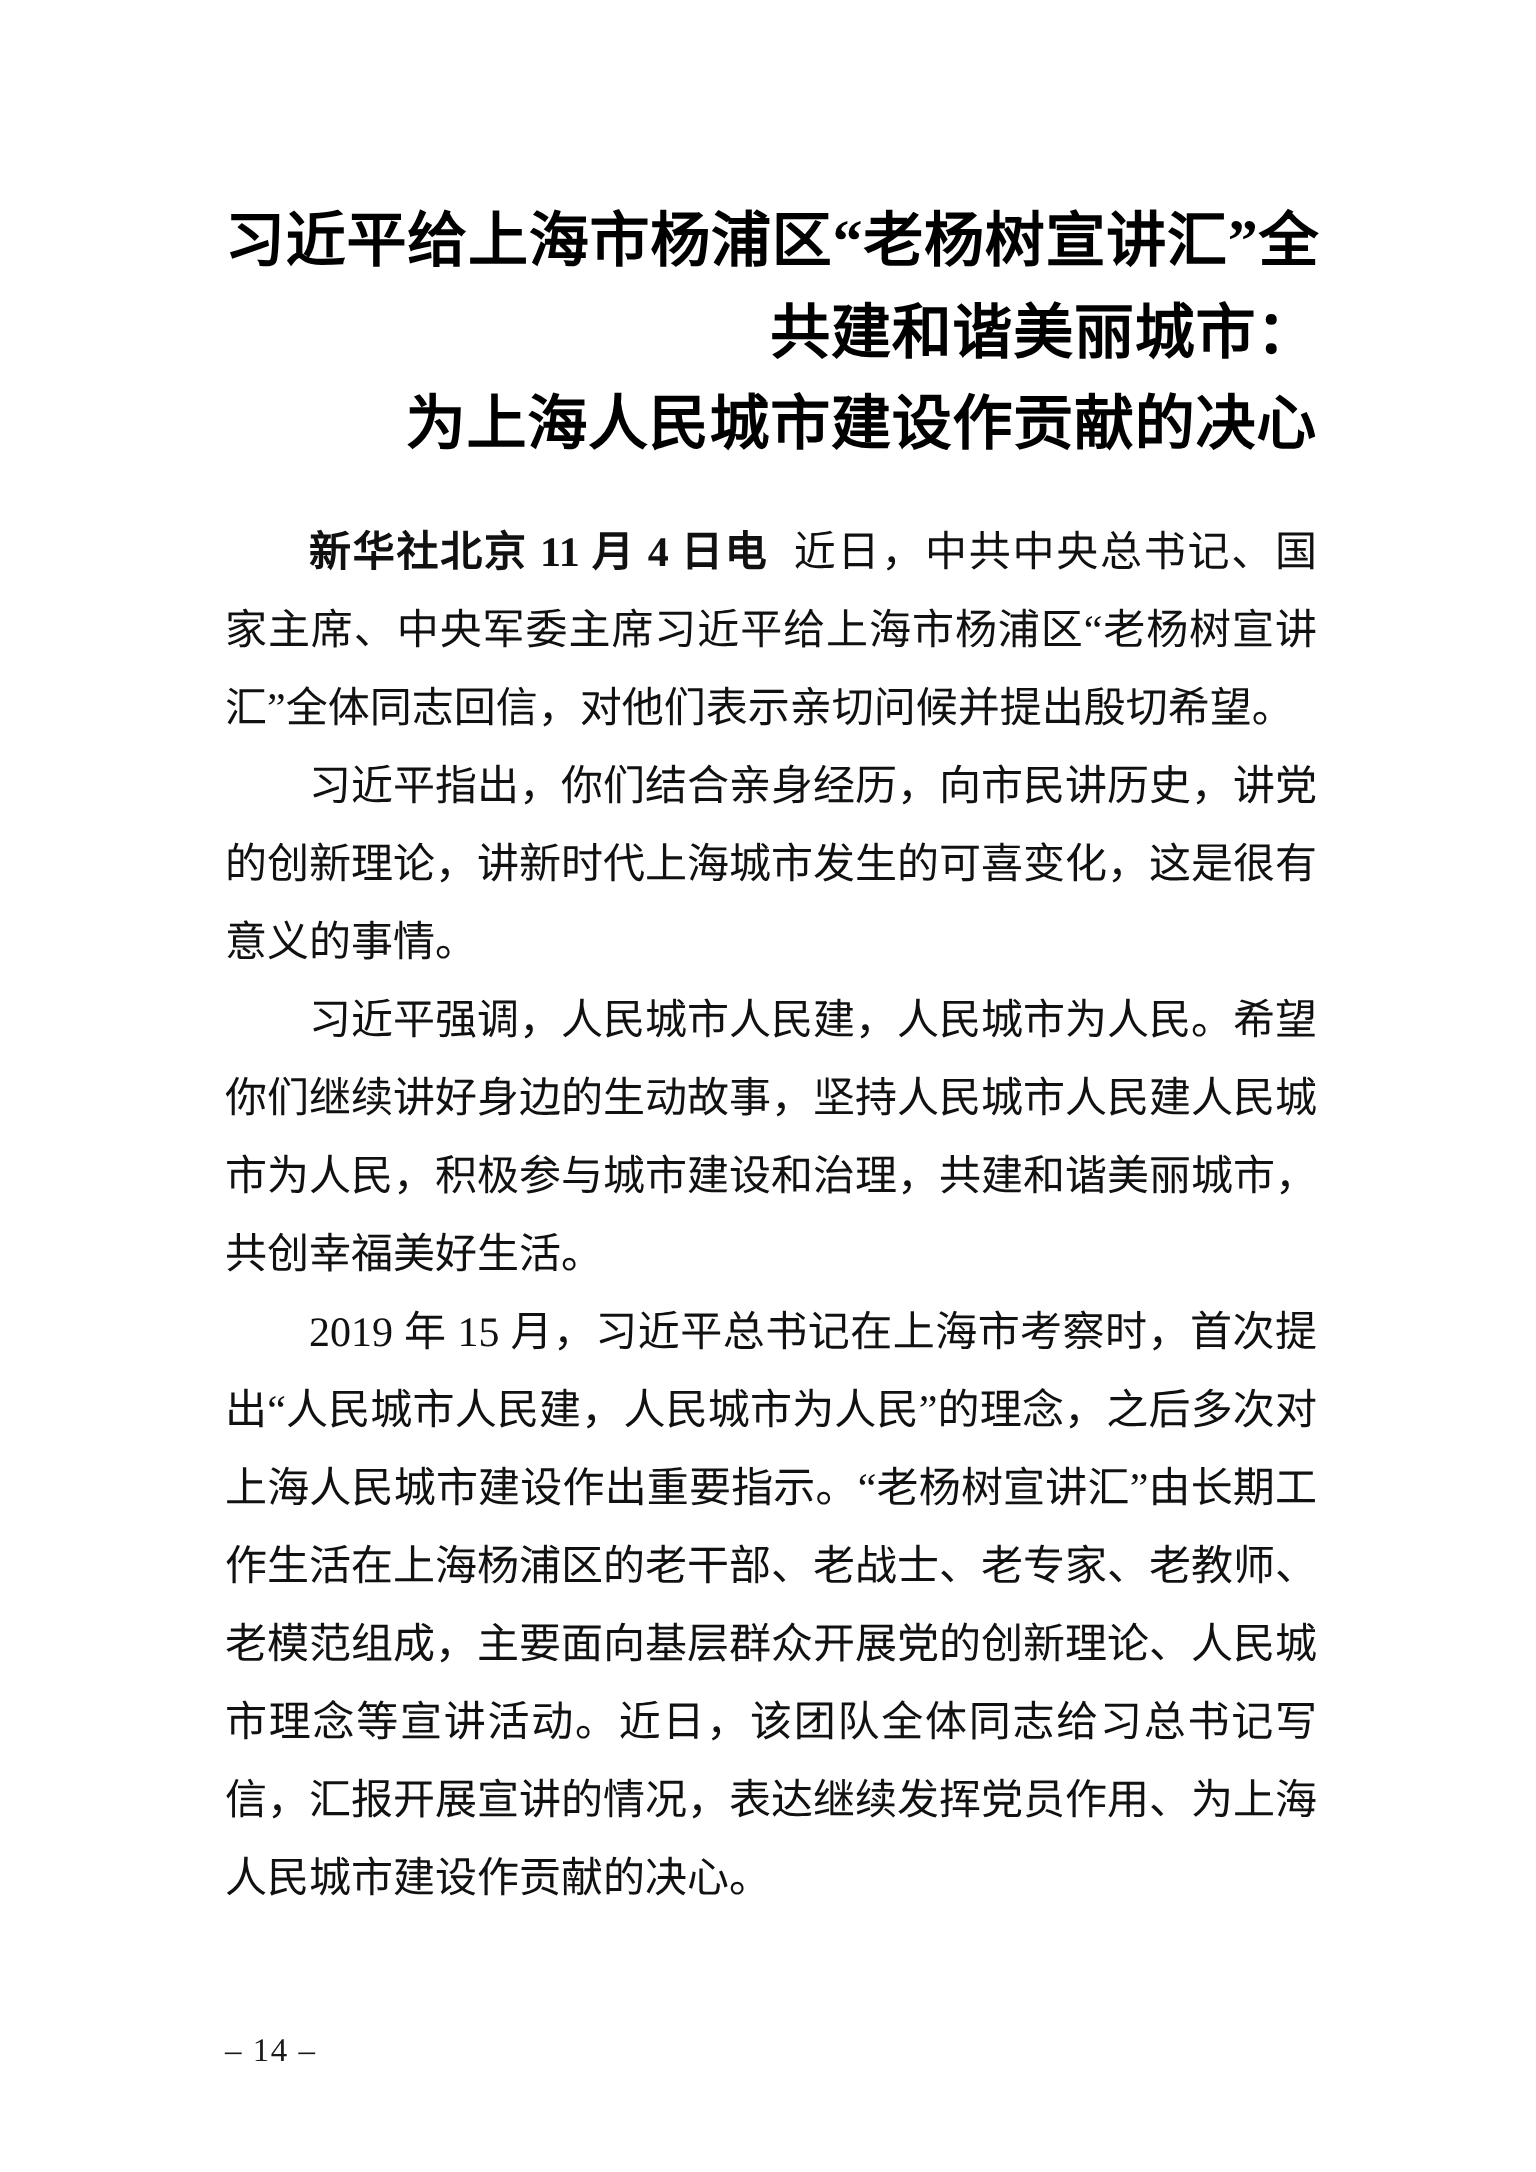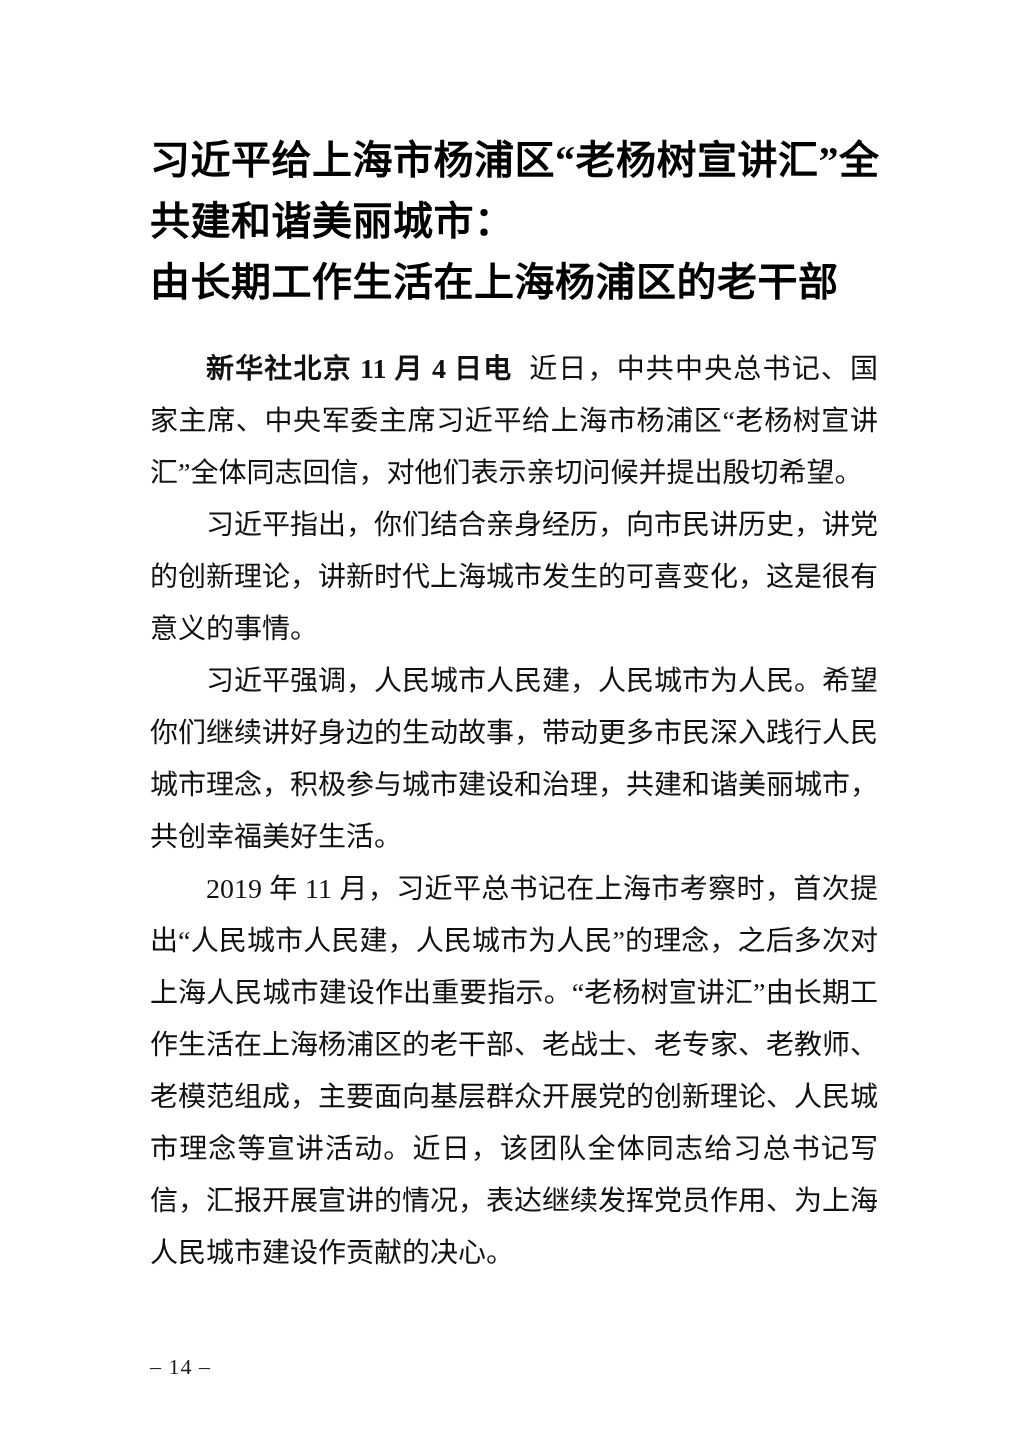--- a/index.html
+++ b/index.html
@@ -26,7 +26,7 @@
     font-weight: 700;
     font-size: 40px;
     line-height: 61px;
-    text-align: left;
+    text-align: right;
     color: #000000;
     letter-spacing: 0.5px;
   }

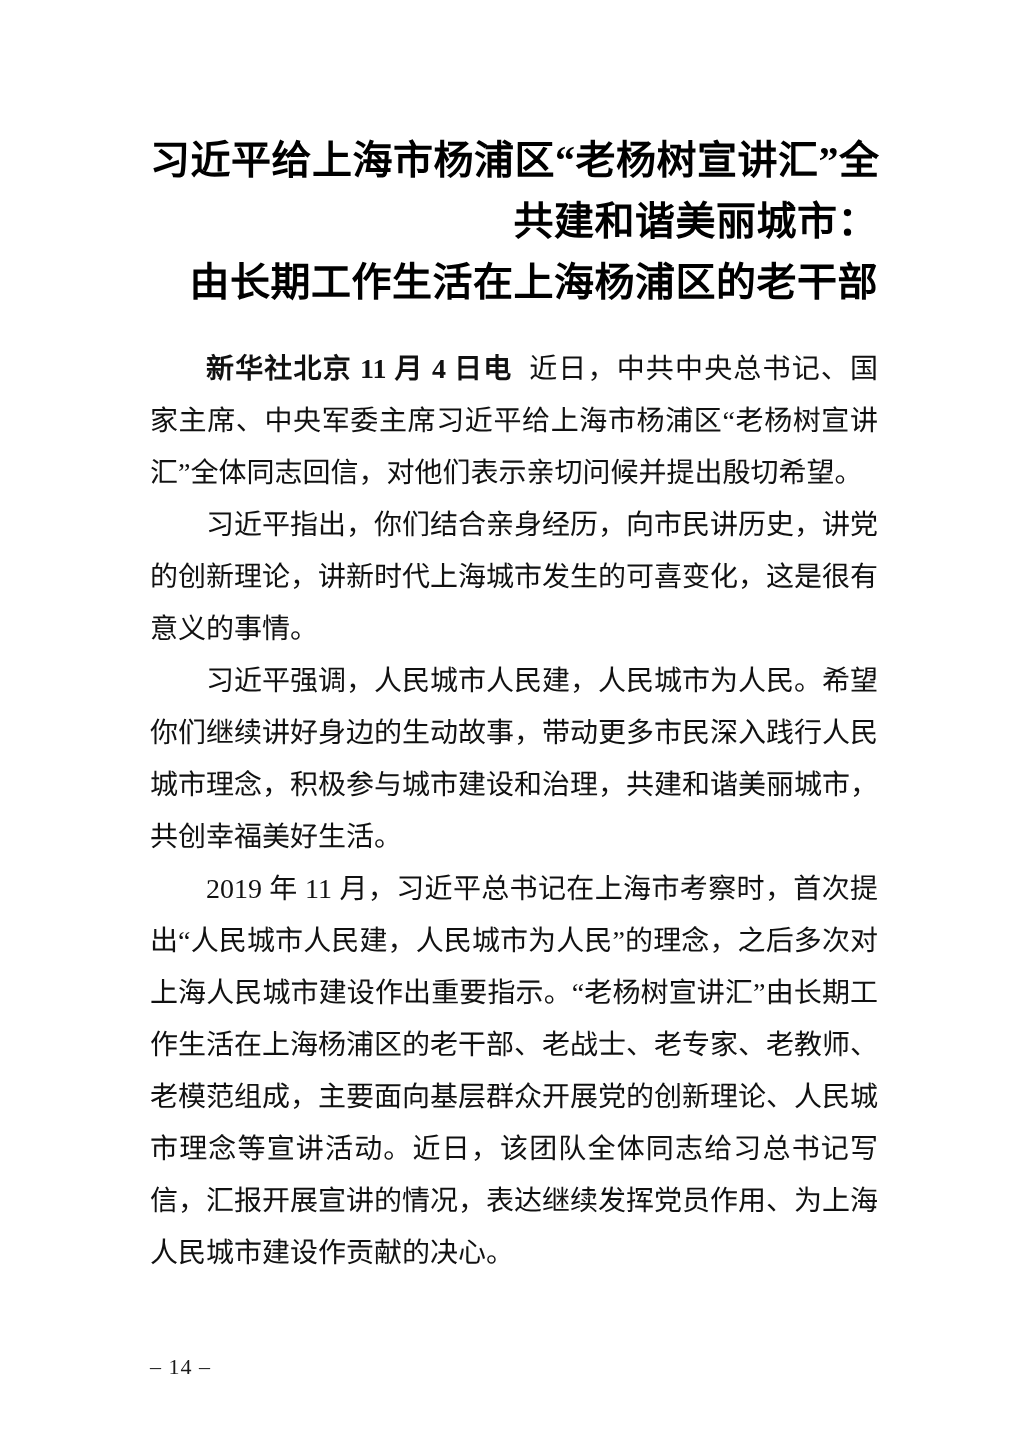--- a/index.html
+++ b/index.html
@@ -70,7 +70,7 @@
     <div class="doc-title">
       <div class="title-line">习近平给上海市杨浦区“老杨树宣讲汇”全</div>
       <div class="title-line">共建和谐美丽城市：</div>
-      <div class="title-line">由长期工作生活在上海杨浦区的老干部</div>
+      <div class="title-line">为上海人民城市建设作贡献的决心</div>
     </div>
 
     <div class="doc-body">

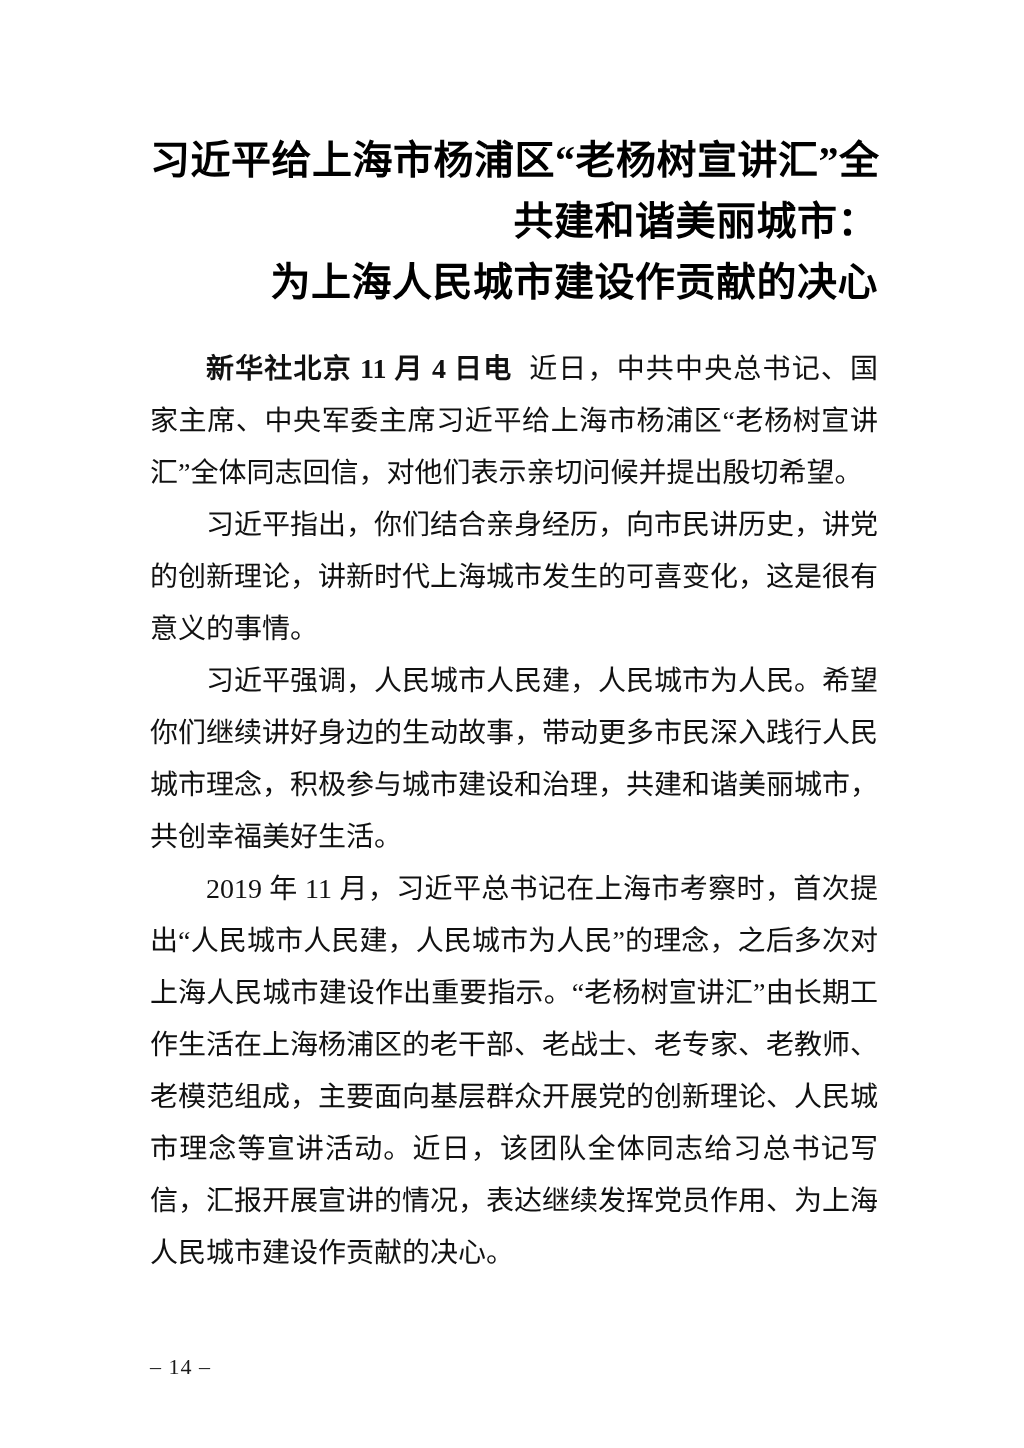--- a/index.html
+++ b/index.html
@@ -76,7 +76,7 @@
     <div class="doc-body">
       <p><span class="dateline">新华社北京 11 月 4 日电</span><span>近日，中共中央总书记、国家主席、中央军委主席习近平给上海市杨浦区“老杨树宣讲汇”全体同志回信，对他们表示亲切问候并提出殷切希望。</span></p>
       <p>习近平指出，你们结合亲身经历，向市民讲历史，讲党的创新理论，讲新时代上海城市发生的可喜变化，这是很有意义的事情。</p>
-      <p>习近平强调，人民城市人民建，人民城市为人民。希望你们继续讲好身边的生动故事，带动更多市民深入践行人民城市理念，积极参与城市建设和治理，共建和谐美丽城市，共创幸福美好生活。</p>
+      <p>习近平强调，人民城市人民建，人民城市为人民。希望你们继续讲好身边的生动故事，坚持人民城市人民建人民城市为人民，积极参与城市建设和治理，共建和谐美丽城市，共创幸福美好生活。</p>
       <p>2019 年 11 月，习近平总书记在上海市考察时，首次提出“人民城市人民建，人民城市为人民”的理念，之后多次对上海人民城市建设作出重要指示。“老杨树宣讲汇”由长期工作生活在上海杨浦区的老干部、老战士、老专家、老教师、老模范组成，主要面向基层群众开展党的创新理论、人民城市理念等宣讲活动。近日，该团队全体同志给习总书记写信，汇报开展宣讲的情况，表达继续发挥党员作用、为上海人民城市建设作贡献的决心。</p>
     </div>
 

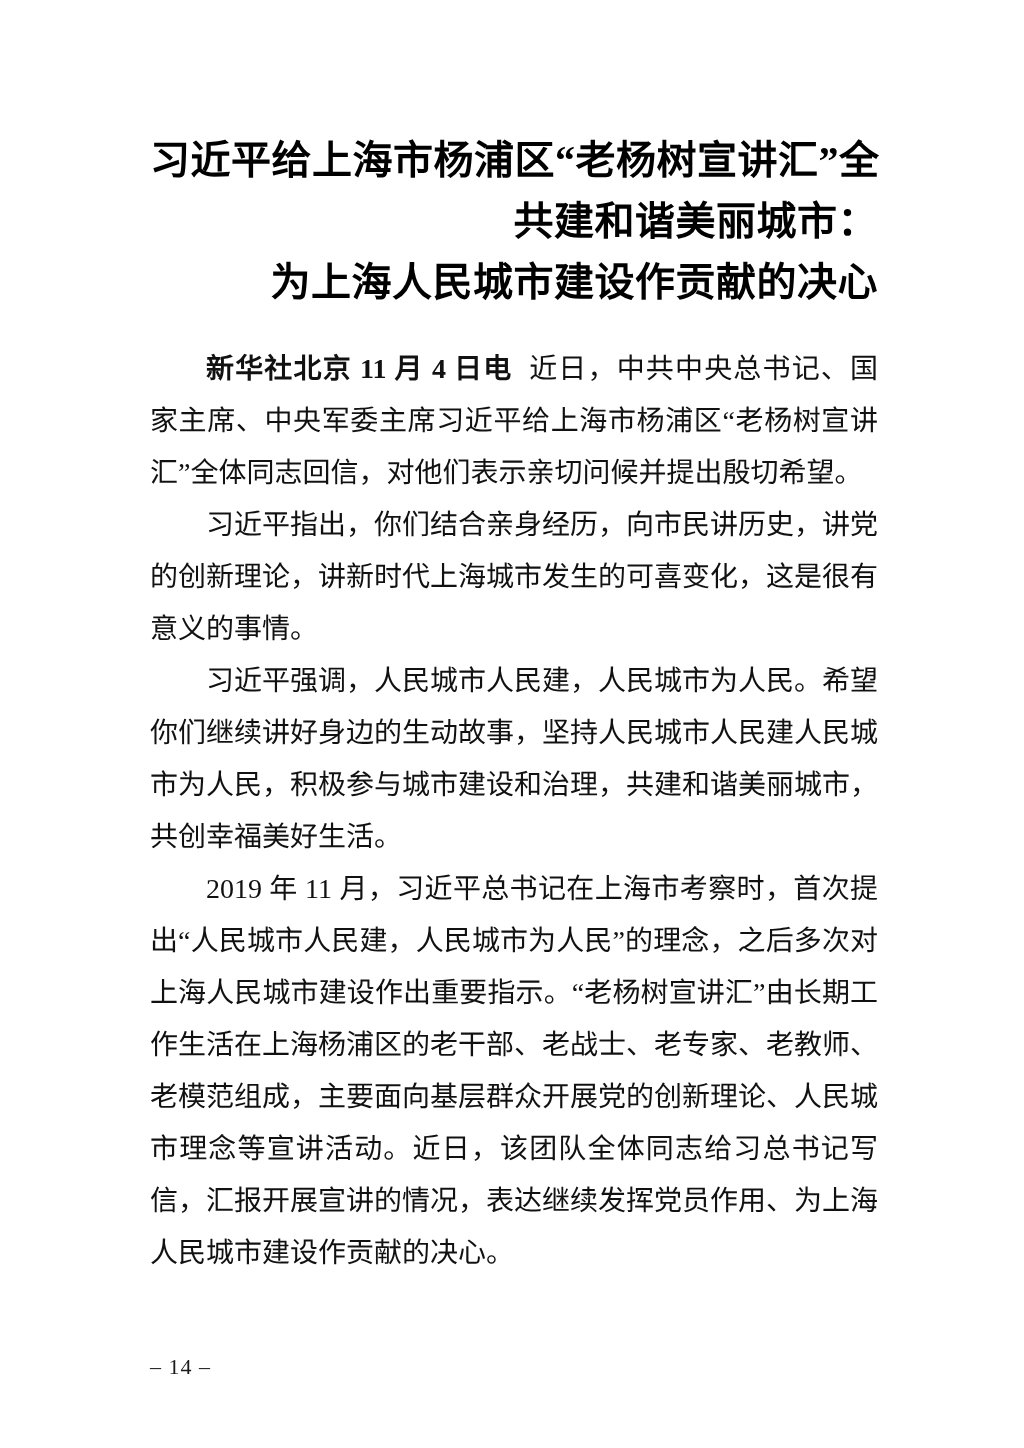--- a/index.html
+++ b/index.html
@@ -77,7 +77,7 @@
       <p><span class="dateline">新华社北京 11 月 4 日电</span><span>近日，中共中央总书记、国家主席、中央军委主席习近平给上海市杨浦区“老杨树宣讲汇”全体同志回信，对他们表示亲切问候并提出殷切希望。</span></p>
       <p>习近平指出，你们结合亲身经历，向市民讲历史，讲党的创新理论，讲新时代上海城市发生的可喜变化，这是很有意义的事情。</p>
       <p>习近平强调，人民城市人民建，人民城市为人民。希望你们继续讲好身边的生动故事，坚持人民城市人民建人民城市为人民，积极参与城市建设和治理，共建和谐美丽城市，共创幸福美好生活。</p>
-      <p>2019 年 11 月，习近平总书记在上海市考察时，首次提出“人民城市人民建，人民城市为人民”的理念，之后多次对上海人民城市建设作出重要指示。“老杨树宣讲汇”由长期工作生活在上海杨浦区的老干部、老战士、老专家、老教师、老模范组成，主要面向基层群众开展党的创新理论、人民城市理念等宣讲活动。近日，该团队全体同志给习总书记写信，汇报开展宣讲的情况，表达继续发挥党员作用、为上海人民城市建设作贡献的决心。</p>
+      <p>2019 年 15 月，习近平总书记在上海市考察时，首次提出“人民城市人民建，人民城市为人民”的理念，之后多次对上海人民城市建设作出重要指示。“老杨树宣讲汇”由长期工作生活在上海杨浦区的老干部、老战士、老专家、老教师、老模范组成，主要面向基层群众开展党的创新理论、人民城市理念等宣讲活动。近日，该团队全体同志给习总书记写信，汇报开展宣讲的情况，表达继续发挥党员作用、为上海人民城市建设作贡献的决心。</p>
     </div>
 
   </div>

